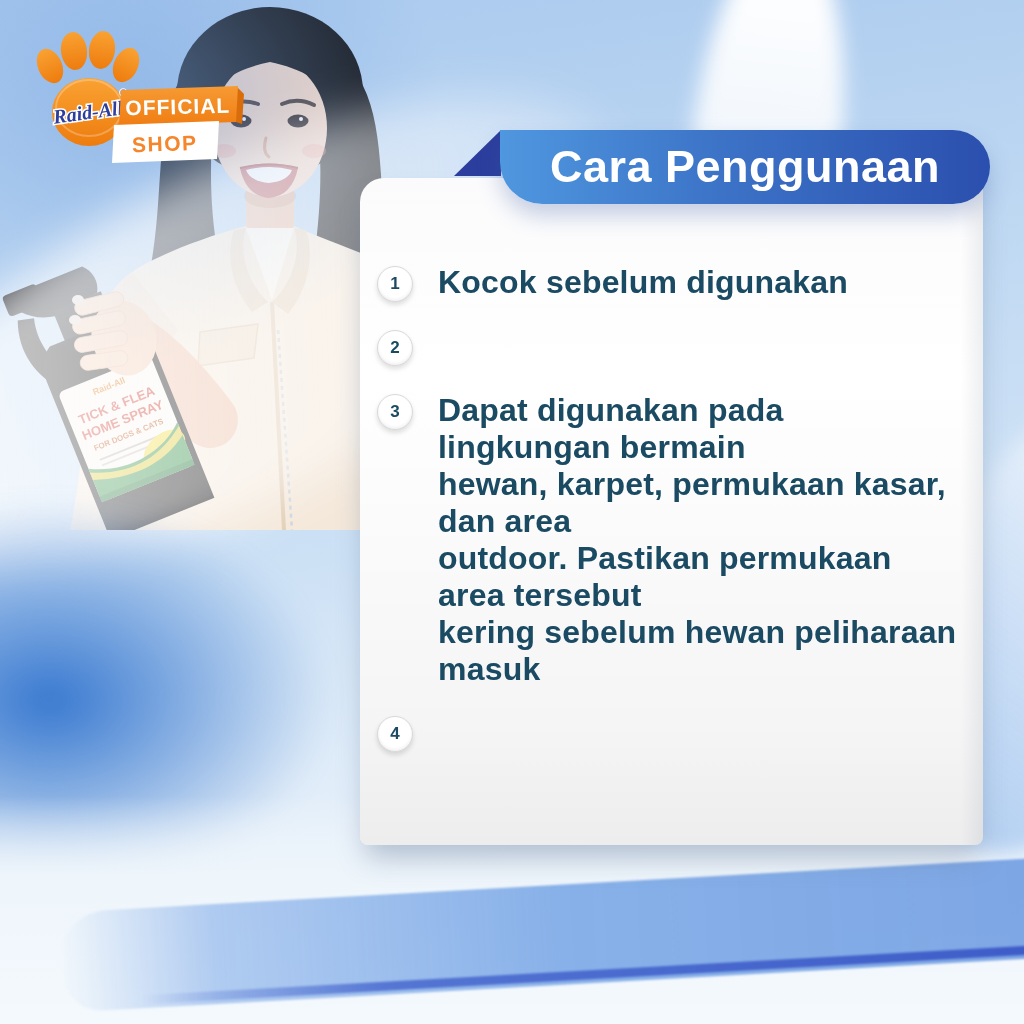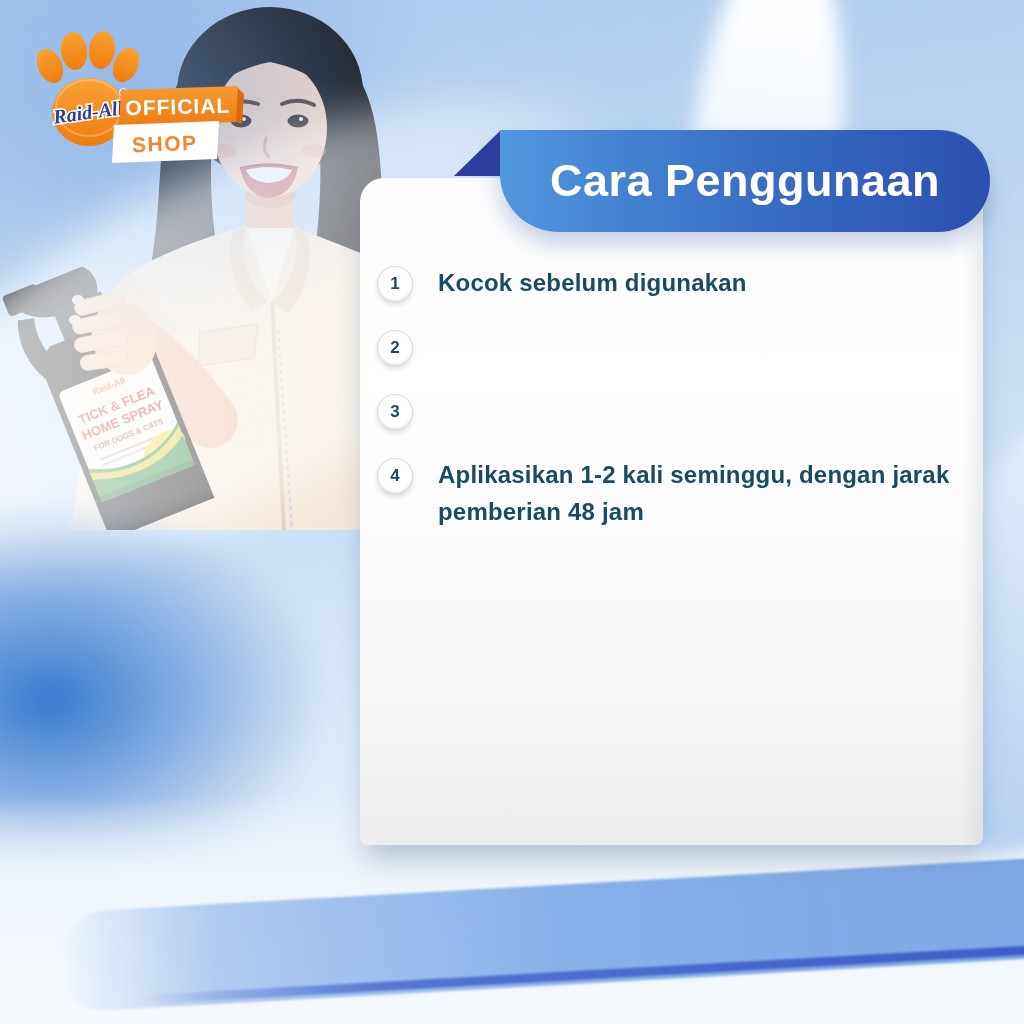--- a/index.html
+++ b/index.html
@@ -33,7 +33,7 @@
   
   .banner-fold{left:454px;top:130px;width:47px;height:46px;background:#2c3e9d;
     clip-path:polygon(100% 0,100% 100%,0 100%);}
-  .banner{left:500px;top:130px;width:490px;height:102px;
+  .banner{left:500px;top:130px;width:490px;height:74px;
     border-radius:0 56px 56px 64px;
     background:linear-gradient(90deg,#4f97df 0%,#3c73c7 45%,#2b4fae 100%);
     box-shadow:0 12px 22px rgba(56,88,160,.28);

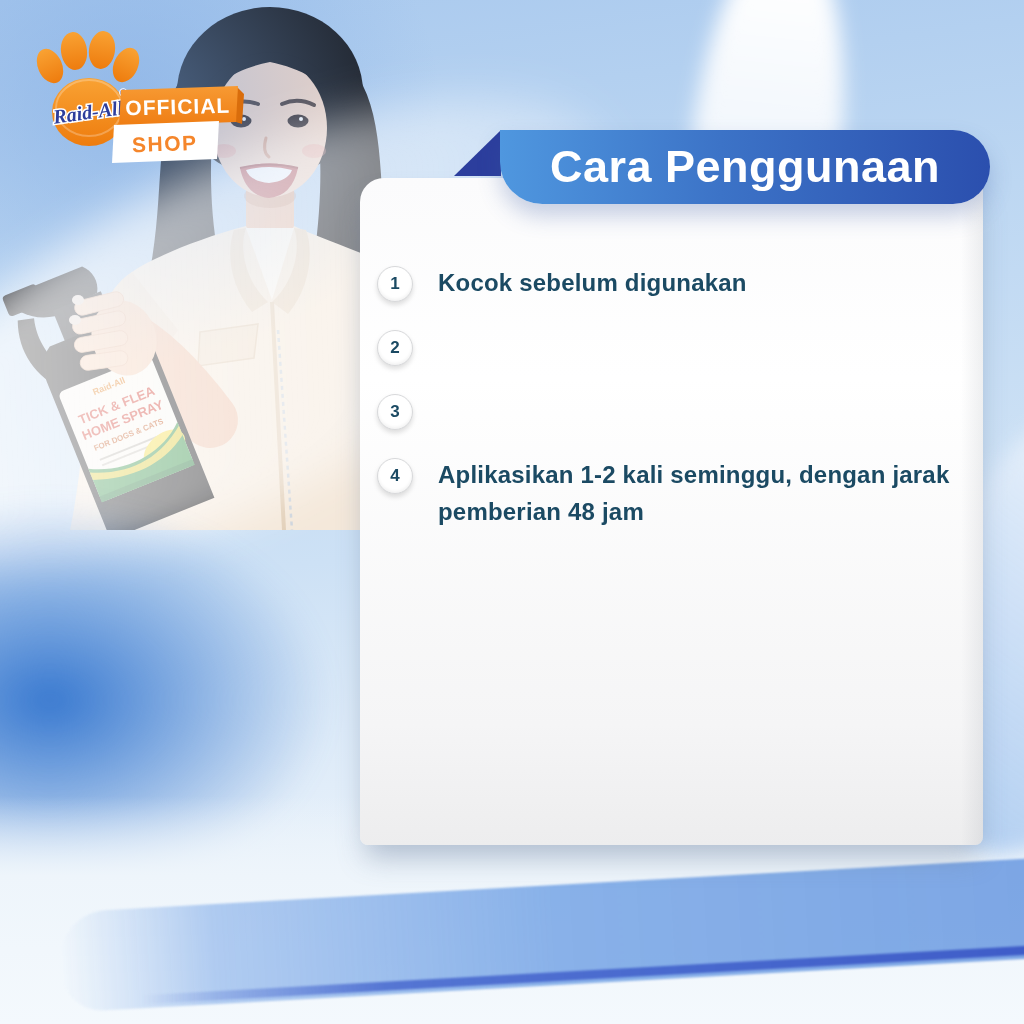--- a/index.html
+++ b/index.html
@@ -54,7 +54,7 @@
     box-shadow:0 3px 5px rgba(0,0,0,.13), inset 0 -2px 3px rgba(0,0,0,.05);
     display:flex;align-items:center;justify-content:center;
     color:#1b4a63;font-size:17px;font-weight:bold;}
-  .step-text{color:#1b4a63;font-size:24px;font-weight:bold;line-height:37px;
+  .step-text{color:#1b4a63;font-size:32px;font-weight:bold;line-height:37px;
     letter-spacing:.2px;white-space:pre-line;}
   
   .logo{left:36px;top:20px;width:220px;height:150px;}

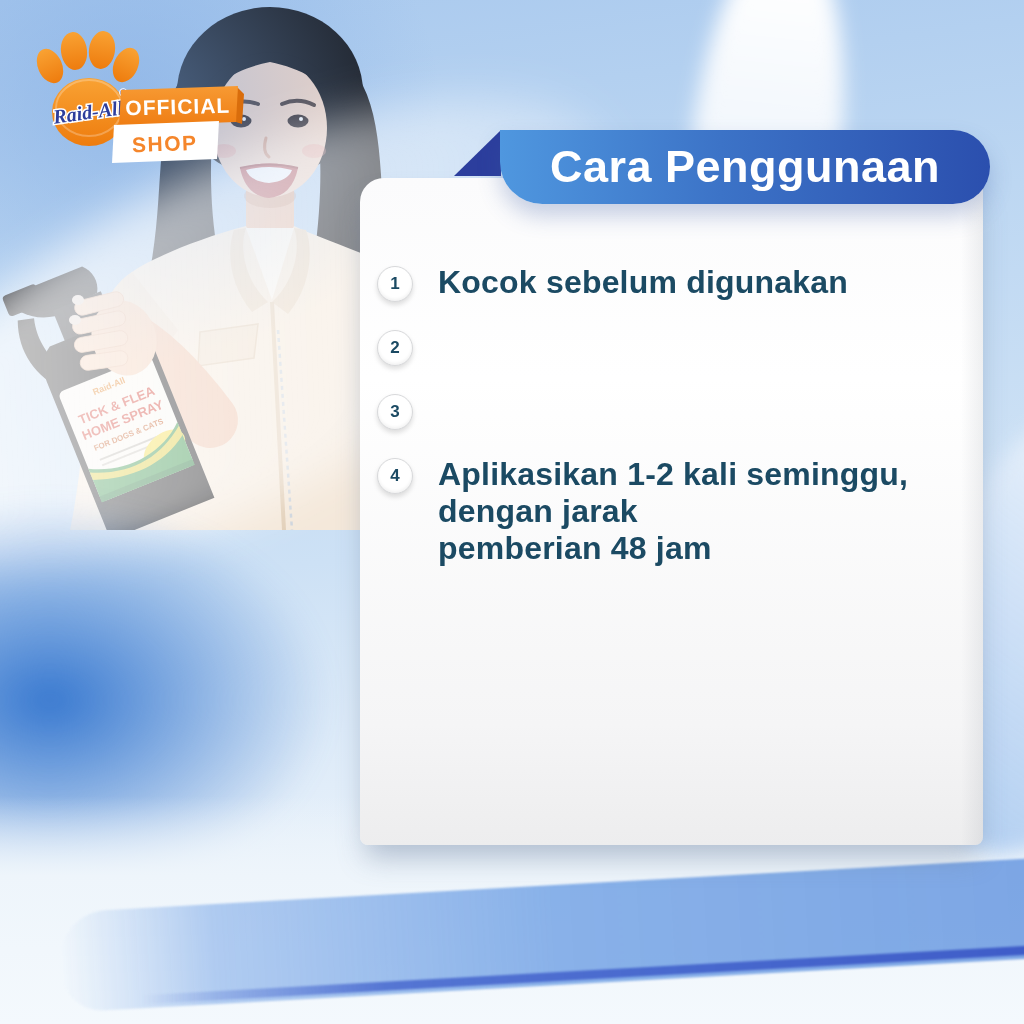--- a/index.html
+++ b/index.html
@@ -121,6 +121,10 @@
       </div>
       <div class="step">
         <div class="step-num">3</div>
+        <div class="step-text">Dapat digunakan pada lingkungan bermain
+hewan, karpet, permukaan kasar, dan area
+outdoor. Pastikan permukaan area tersebut
+kering sebelum hewan peliharaan masuk</div>
       </div>
       <div class="step">
         <div class="step-num">4</div>

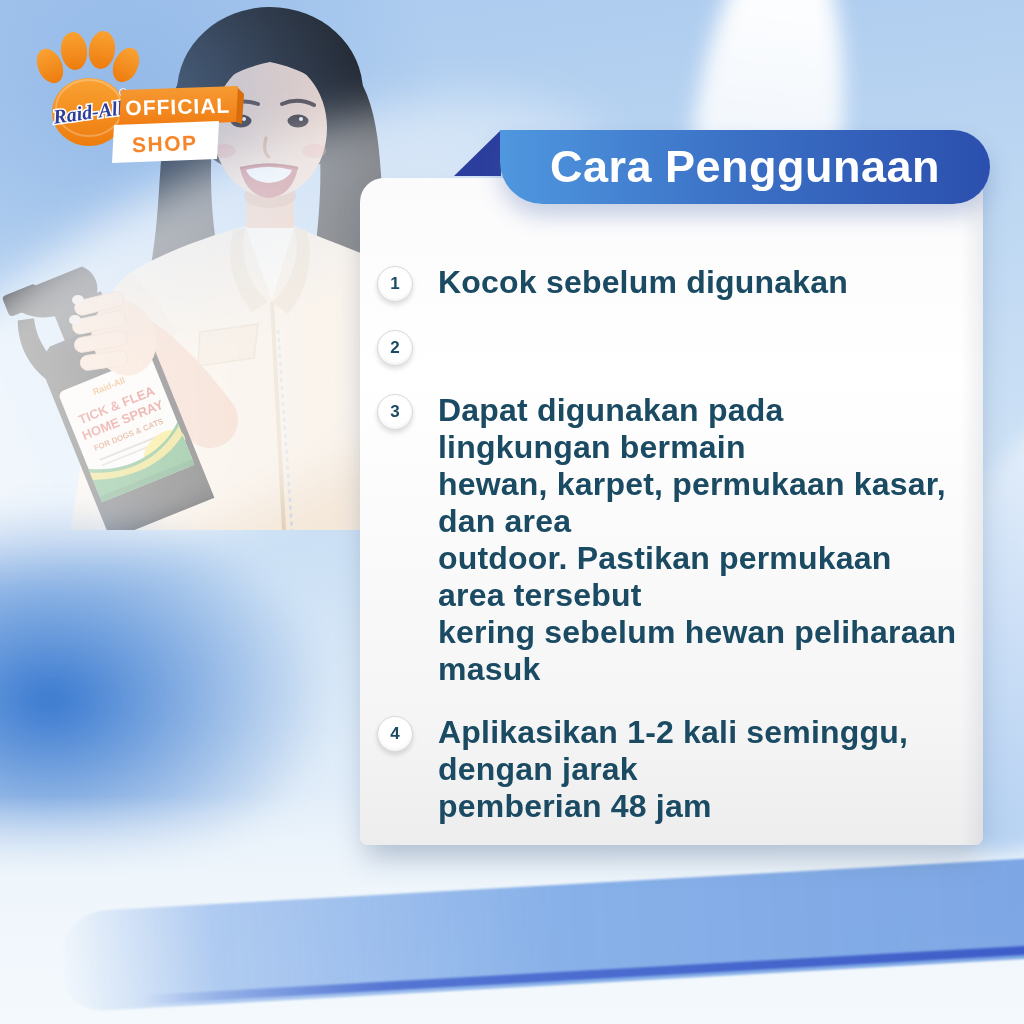--- a/index.html
+++ b/index.html
@@ -128,8 +128,6 @@
       </div>
       <div class="step">
         <div class="step-num">4</div>
-        <div class="step-text">Aplikasikan 1-2 kali seminggu, dengan jarak
-pemberian 48 jam</div>
       </div>
     </div>
   </div>

